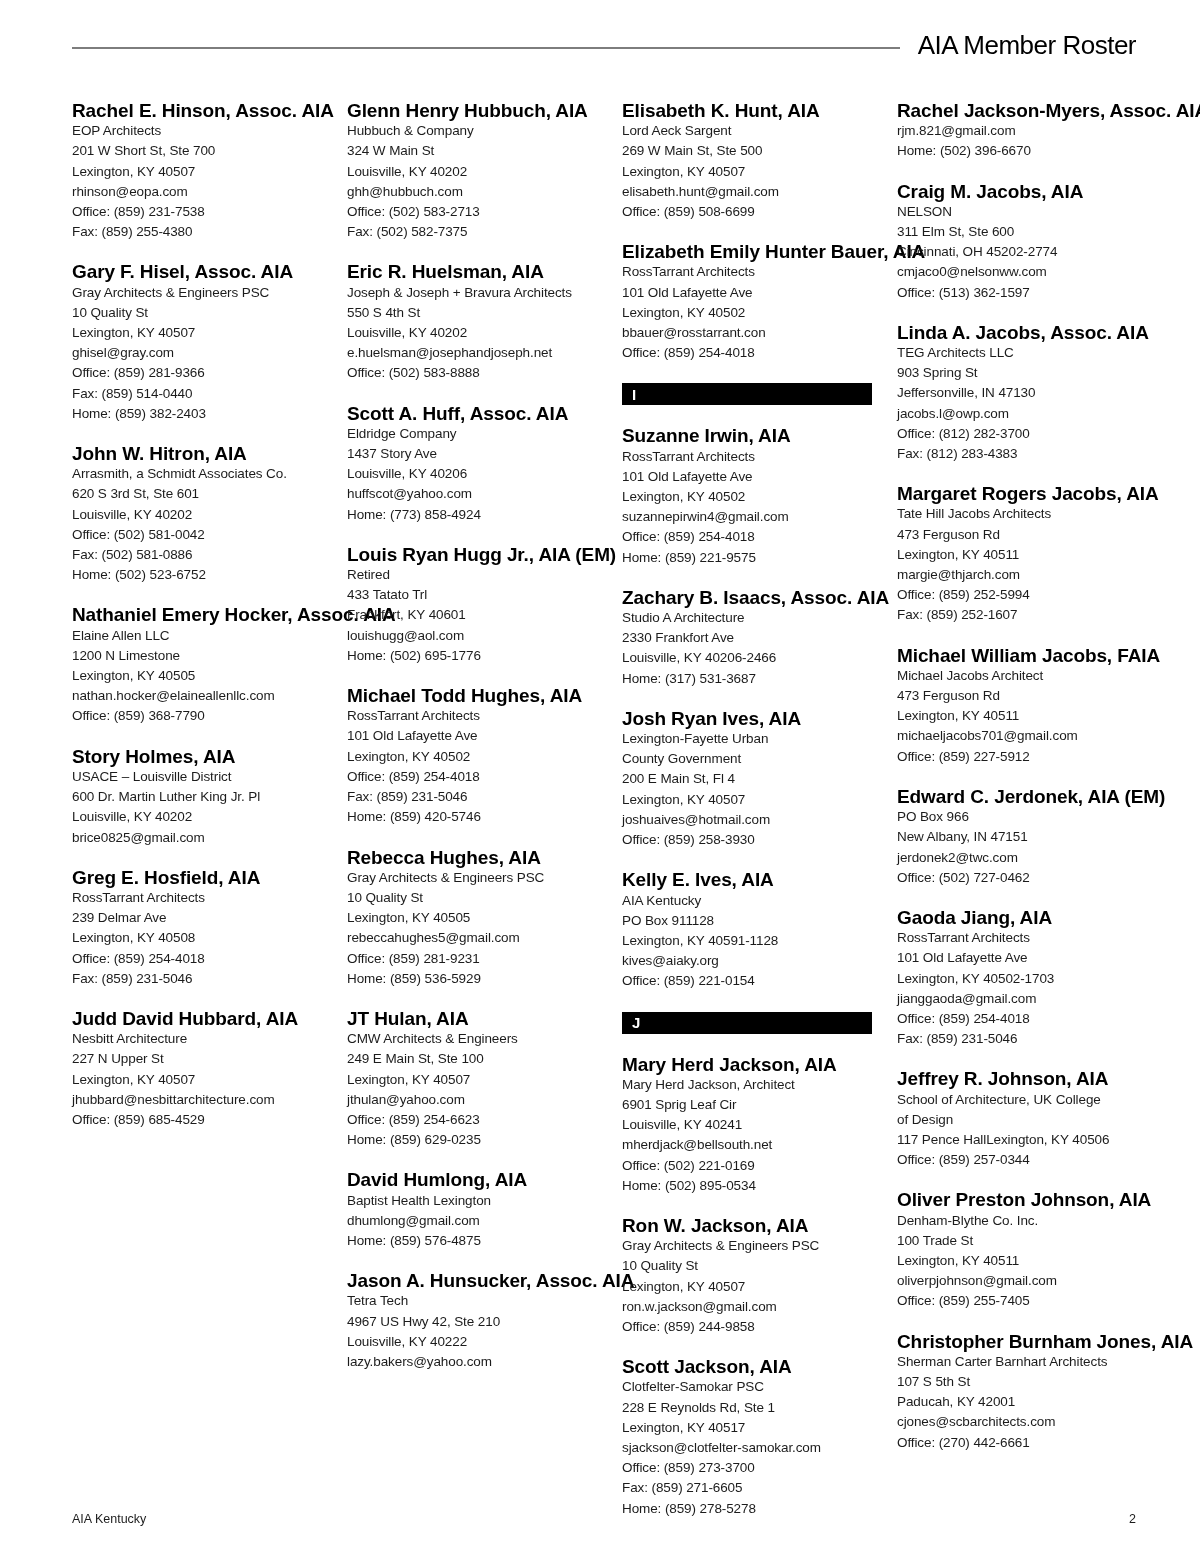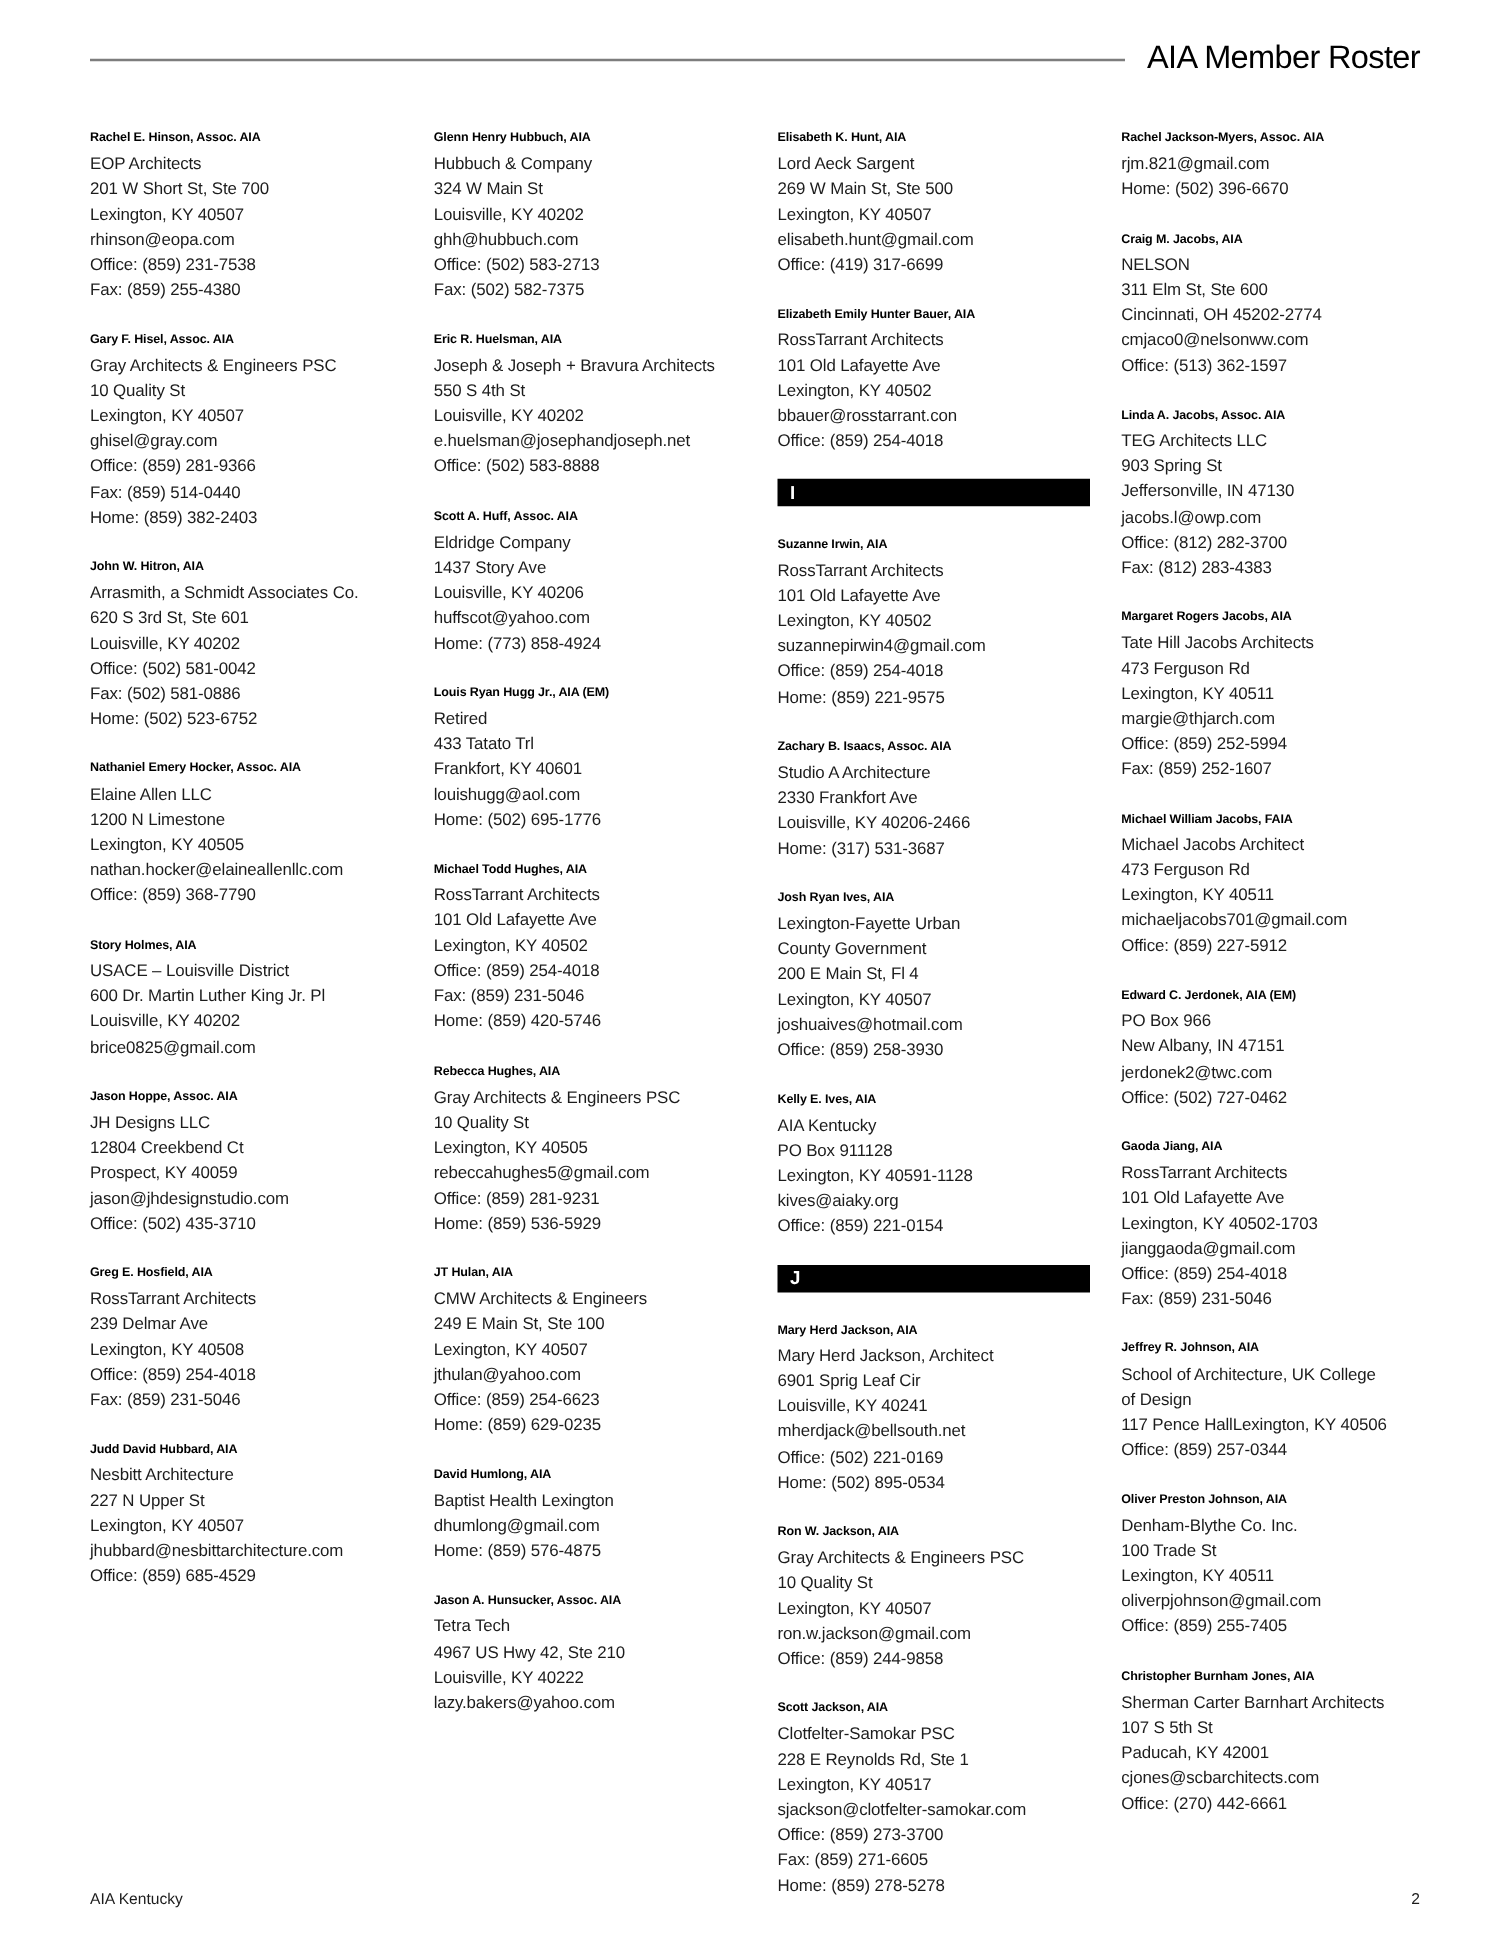--- a/index.html
+++ b/index.html
@@ -51,7 +51,7 @@
   }
   .entry { margin-bottom: 20px; }
   .mname {
-    font-size: 10px;
+    font-size: 19px;
     line-height: 20.2px;
     font-weight: 700;
     color: #000;

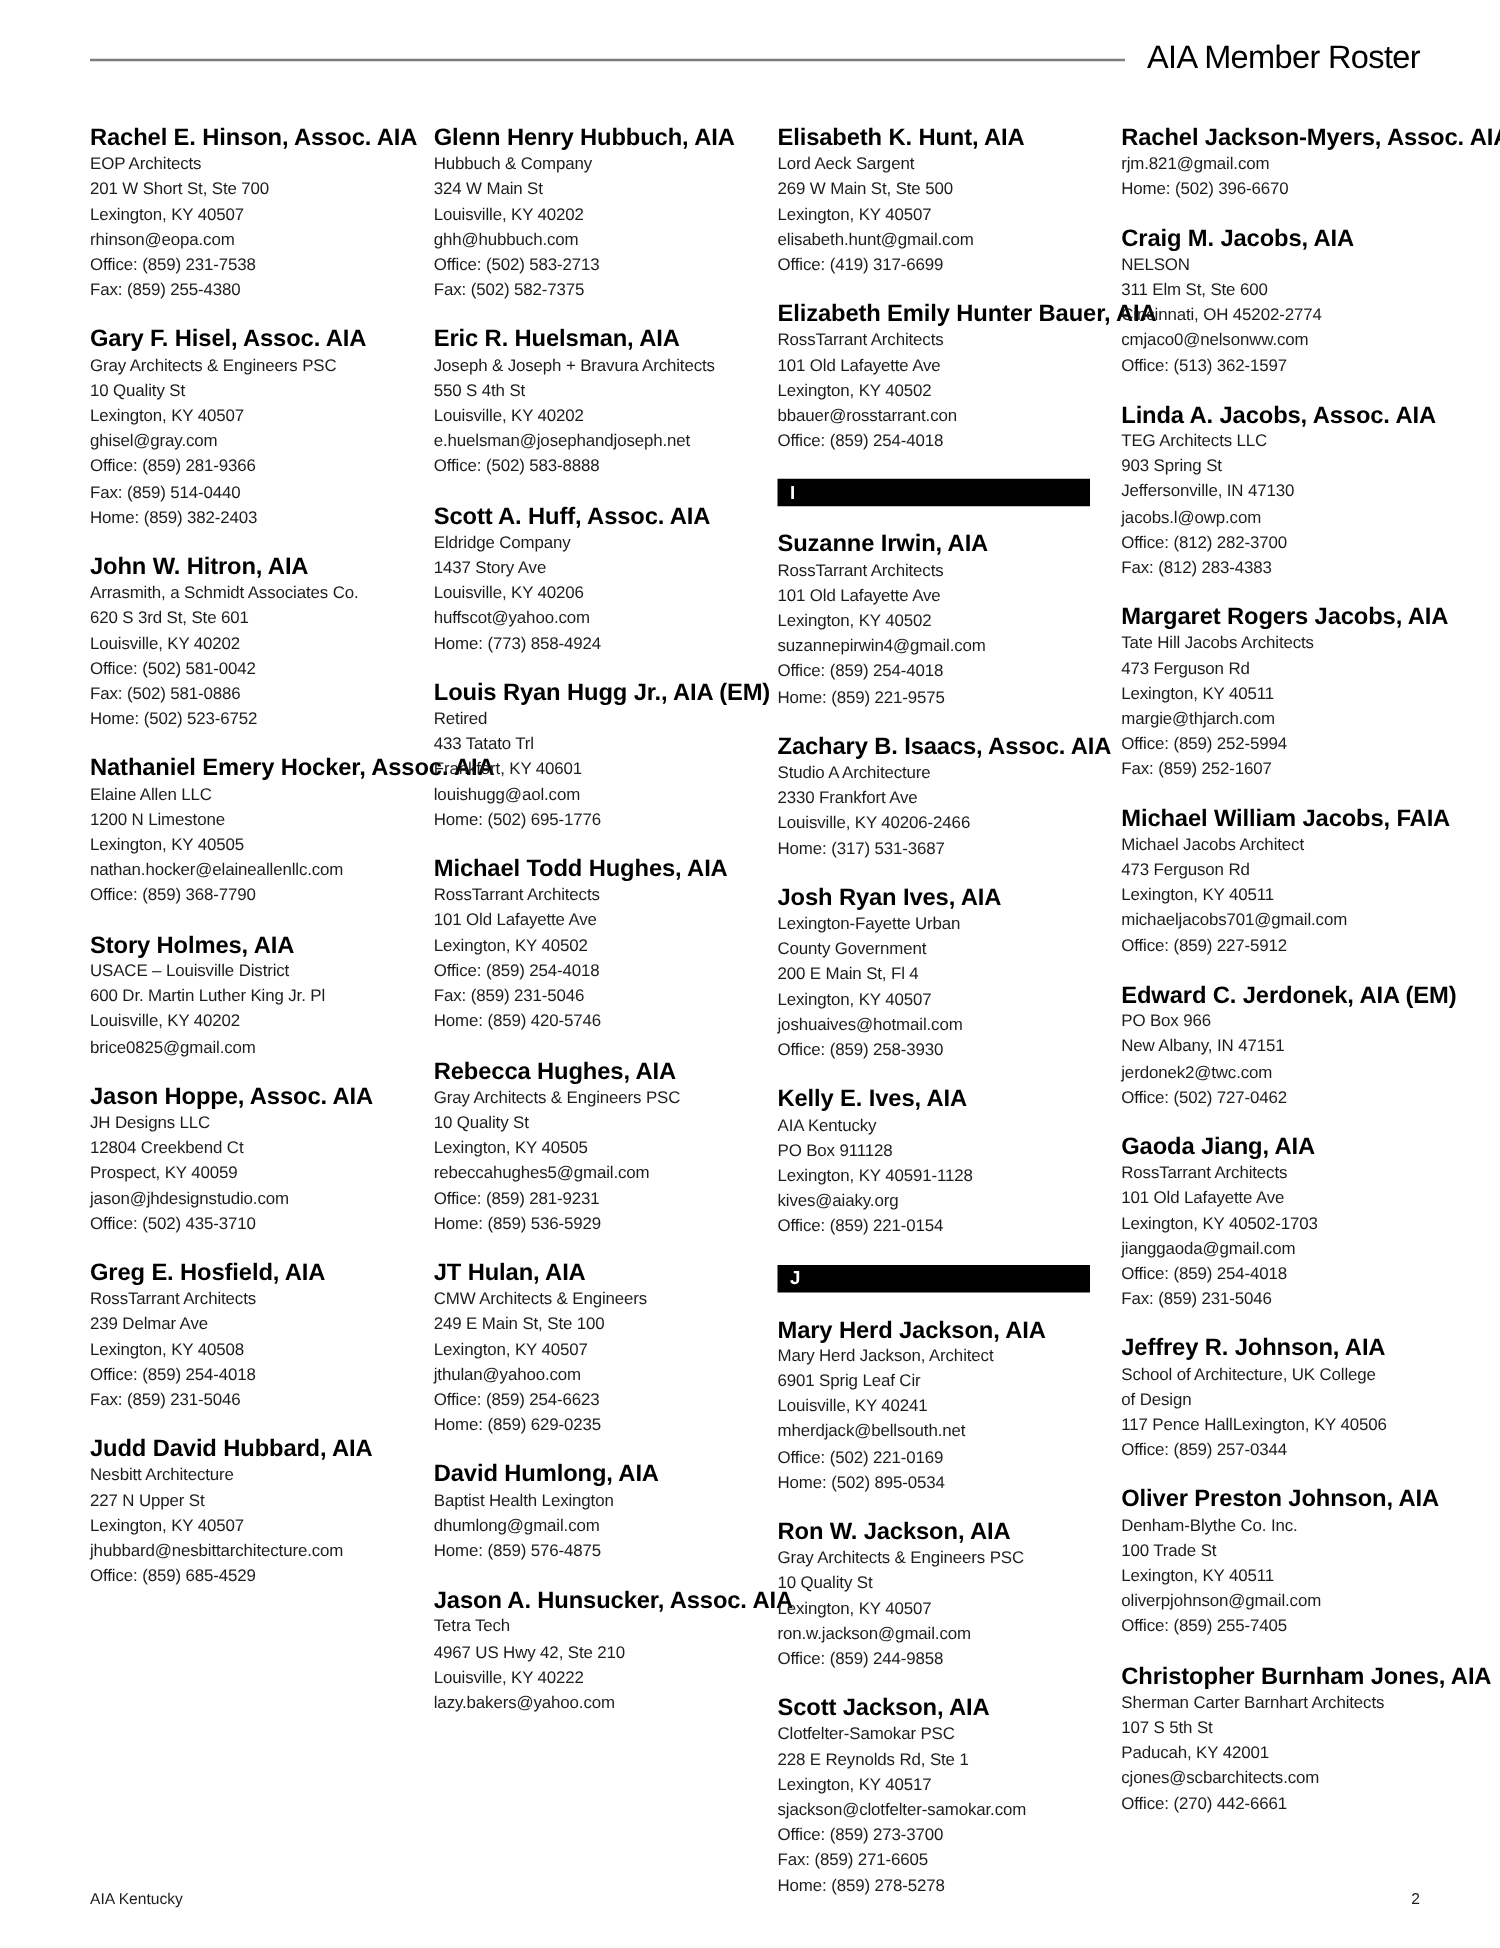--- a/index.html
+++ b/index.html
@@ -249,7 +249,7 @@
           <div class="mline">269 W Main St, Ste 500</div>
           <div class="mline">Lexington, KY 40507</div>
           <div class="mline">elisabeth.hunt@gmail.com</div>
-          <div class="mline">Office: (419) 317-6699</div>
+          <div class="mline">Office: (859) 508-6699</div>
         </div>
         <div class="entry">
           <div class="mname">Elizabeth Emily Hunter Bauer, AIA</div>

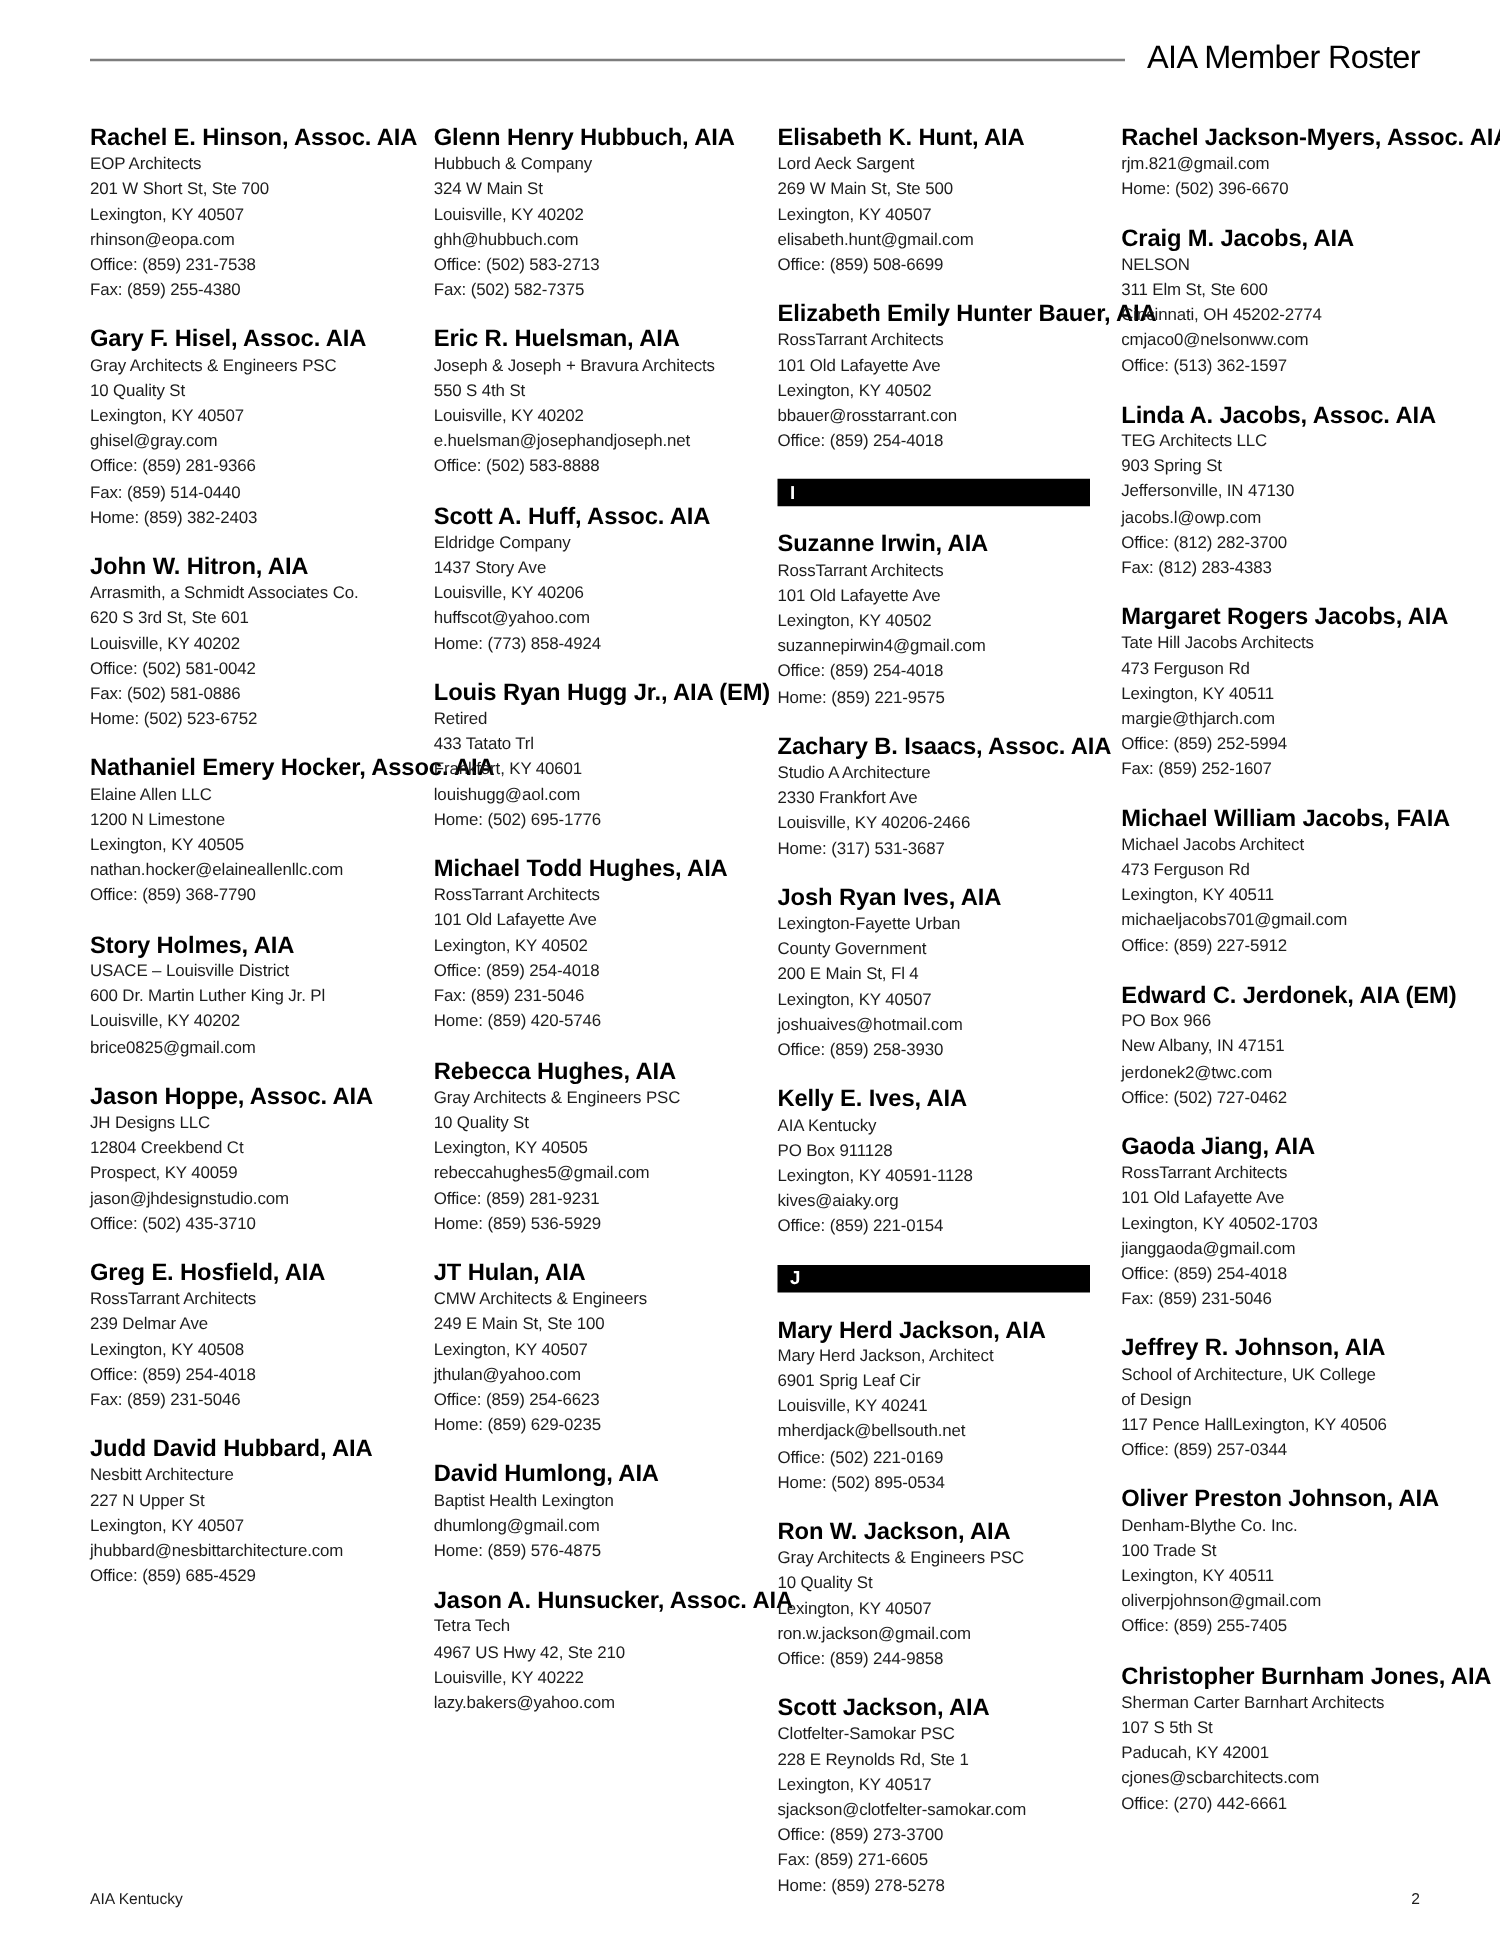--- a/index.html
+++ b/index.html
@@ -143,14 +143,6 @@
           <div class="mline">brice0825@gmail.com</div>
         </div>
         <div class="entry">
-          <div class="mname">Jason Hoppe, Assoc. AIA</div>
-          <div class="mline">JH Designs LLC</div>
-          <div class="mline">12804 Creekbend Ct</div>
-          <div class="mline">Prospect, KY 40059</div>
-          <div class="mline">jason@jhdesignstudio.com</div>
-          <div class="mline">Office: (502) 435-3710</div>
-        </div>
-        <div class="entry">
           <div class="mname">Greg E. Hosfield, AIA</div>
           <div class="mline">RossTarrant Architects</div>
           <div class="mline">239 Delmar Ave</div>

